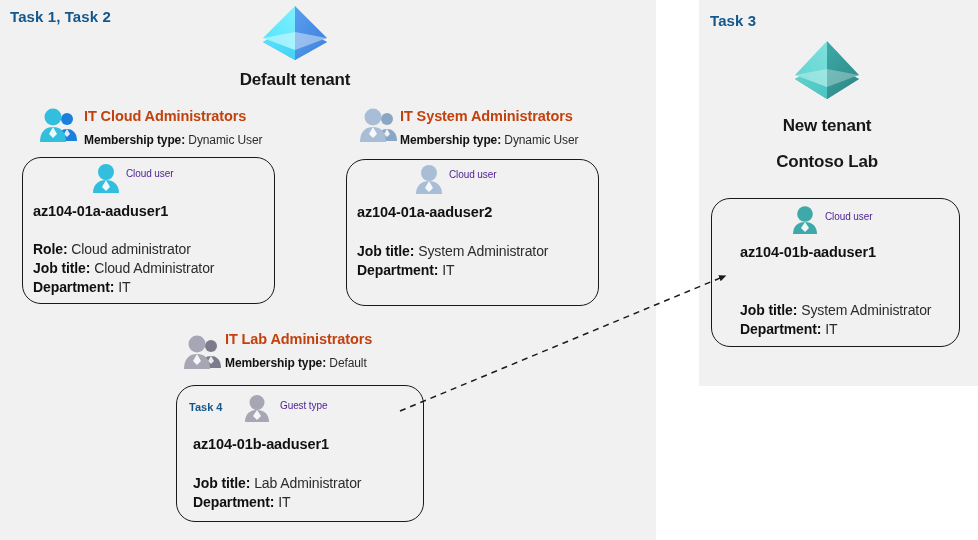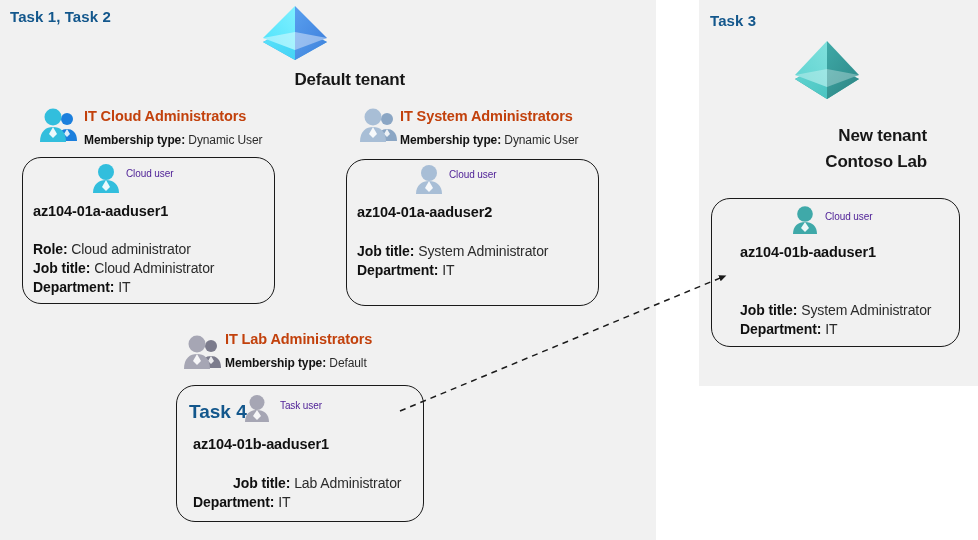--- a/index.html
+++ b/index.html
@@ -48,7 +48,7 @@
     white-space: nowrap;
     letter-spacing: -0.2px;
   }
-  .tenant-title.centered { text-align: right; }
+  .tenant-title.centered { text-align: center; }
 
   .group-title {
     position: absolute;

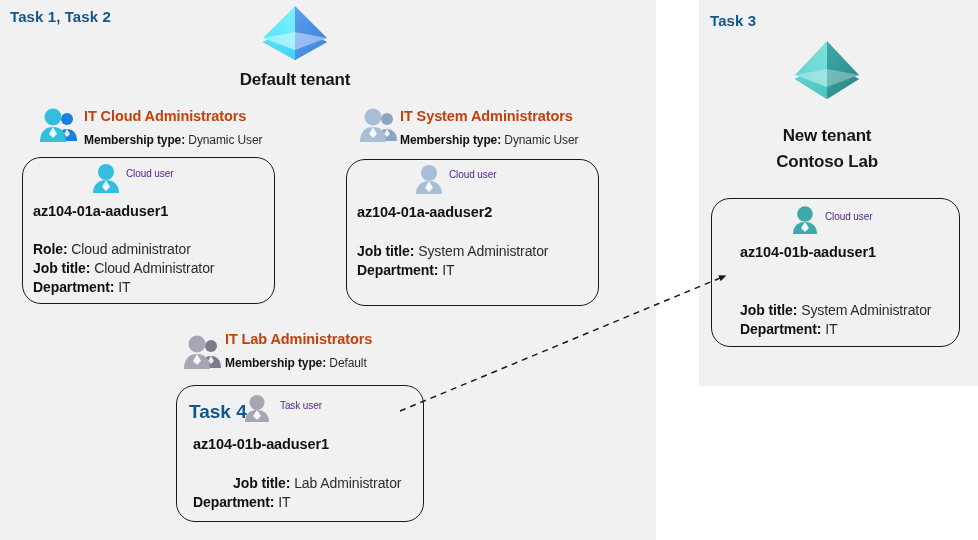--- a/index.html
+++ b/index.html
@@ -182,7 +182,7 @@
     <polygon points="4,38 36,32 68,38 36,50" fill="#ffffff" opacity="0.30"></polygon>
   </svg>
 </div>
-<div class="tenant-title centered" style="left:727px; top:126px; width:200px;">New  tenant</div>
+<div class="tenant-title centered" style="left:727px; top:116px; width:200px;">New  tenant</div>
 <div class="tenant-title centered" style="left:727px; top:152px; width:200px;">Contoso Lab</div>
 
 <div class="group-icon" style="left:38px; top:107px; width:42px; height:38px;">

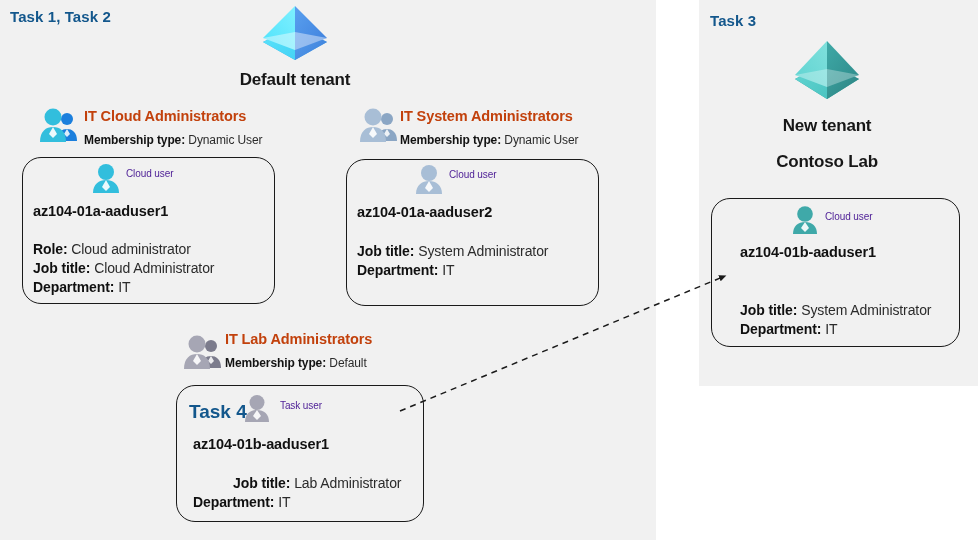--- a/index.html
+++ b/index.html
@@ -103,7 +103,7 @@
     position: absolute;
     color: #13578c;
     font-weight: bold;
-    font-size: 19px;
+    font-size: 11px;
     white-space: nowrap;
   }
 

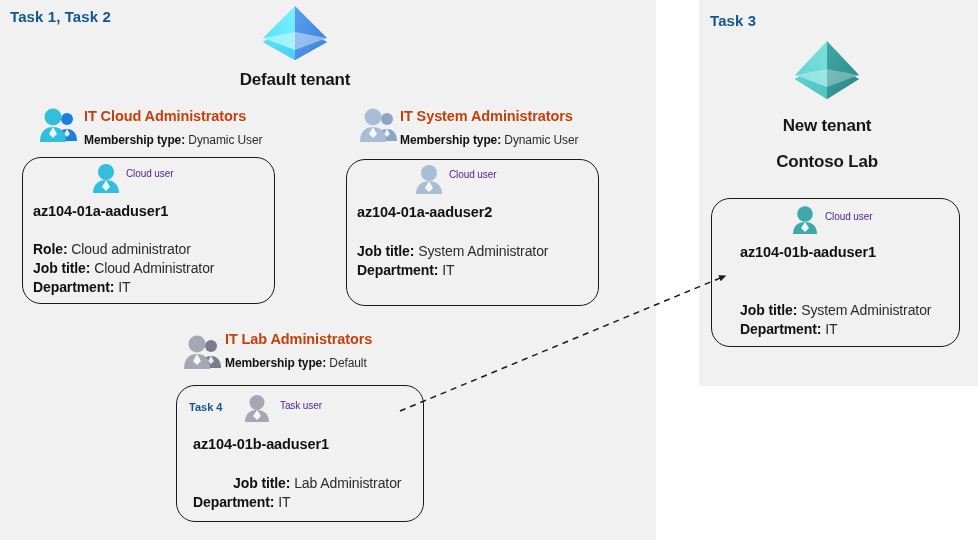--- a/index.html
+++ b/index.html
@@ -284,7 +284,7 @@
     <path d="M15 16 L11 22 L15 26 L19 22 Z" fill="#ffffff" opacity="0.9"></path>
   </svg>
 </div>
-<div class="card-usertype" style="left:280px; top:400px;">Task user</div>
+<div class="card-usertype" style="left:280px; top:400px;">Guest type</div>
 <div class="card-name" style="left:193px; top:436px;">az104-01b-aaduser1</div>
 <div class="card-attr" style="left:193px; top:475px;margin-left:40px;">
   <b>Job title:</b>

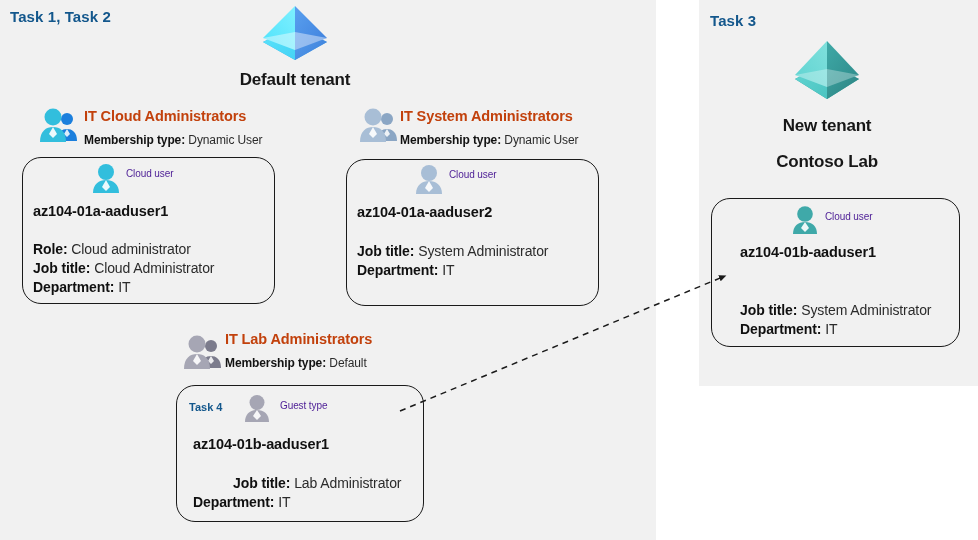--- a/index.html
+++ b/index.html
@@ -286,7 +286,7 @@
 </div>
 <div class="card-usertype" style="left:280px; top:400px;">Guest type</div>
 <div class="card-name" style="left:193px; top:436px;">az104-01b-aaduser1</div>
-<div class="card-attr" style="left:193px; top:475px;margin-left:40px;">
+<div class="card-attr" style="left:193px; top:475px;">
   <b>Job title:</b>
   <span>Lab Administrator</span>
 </div>

